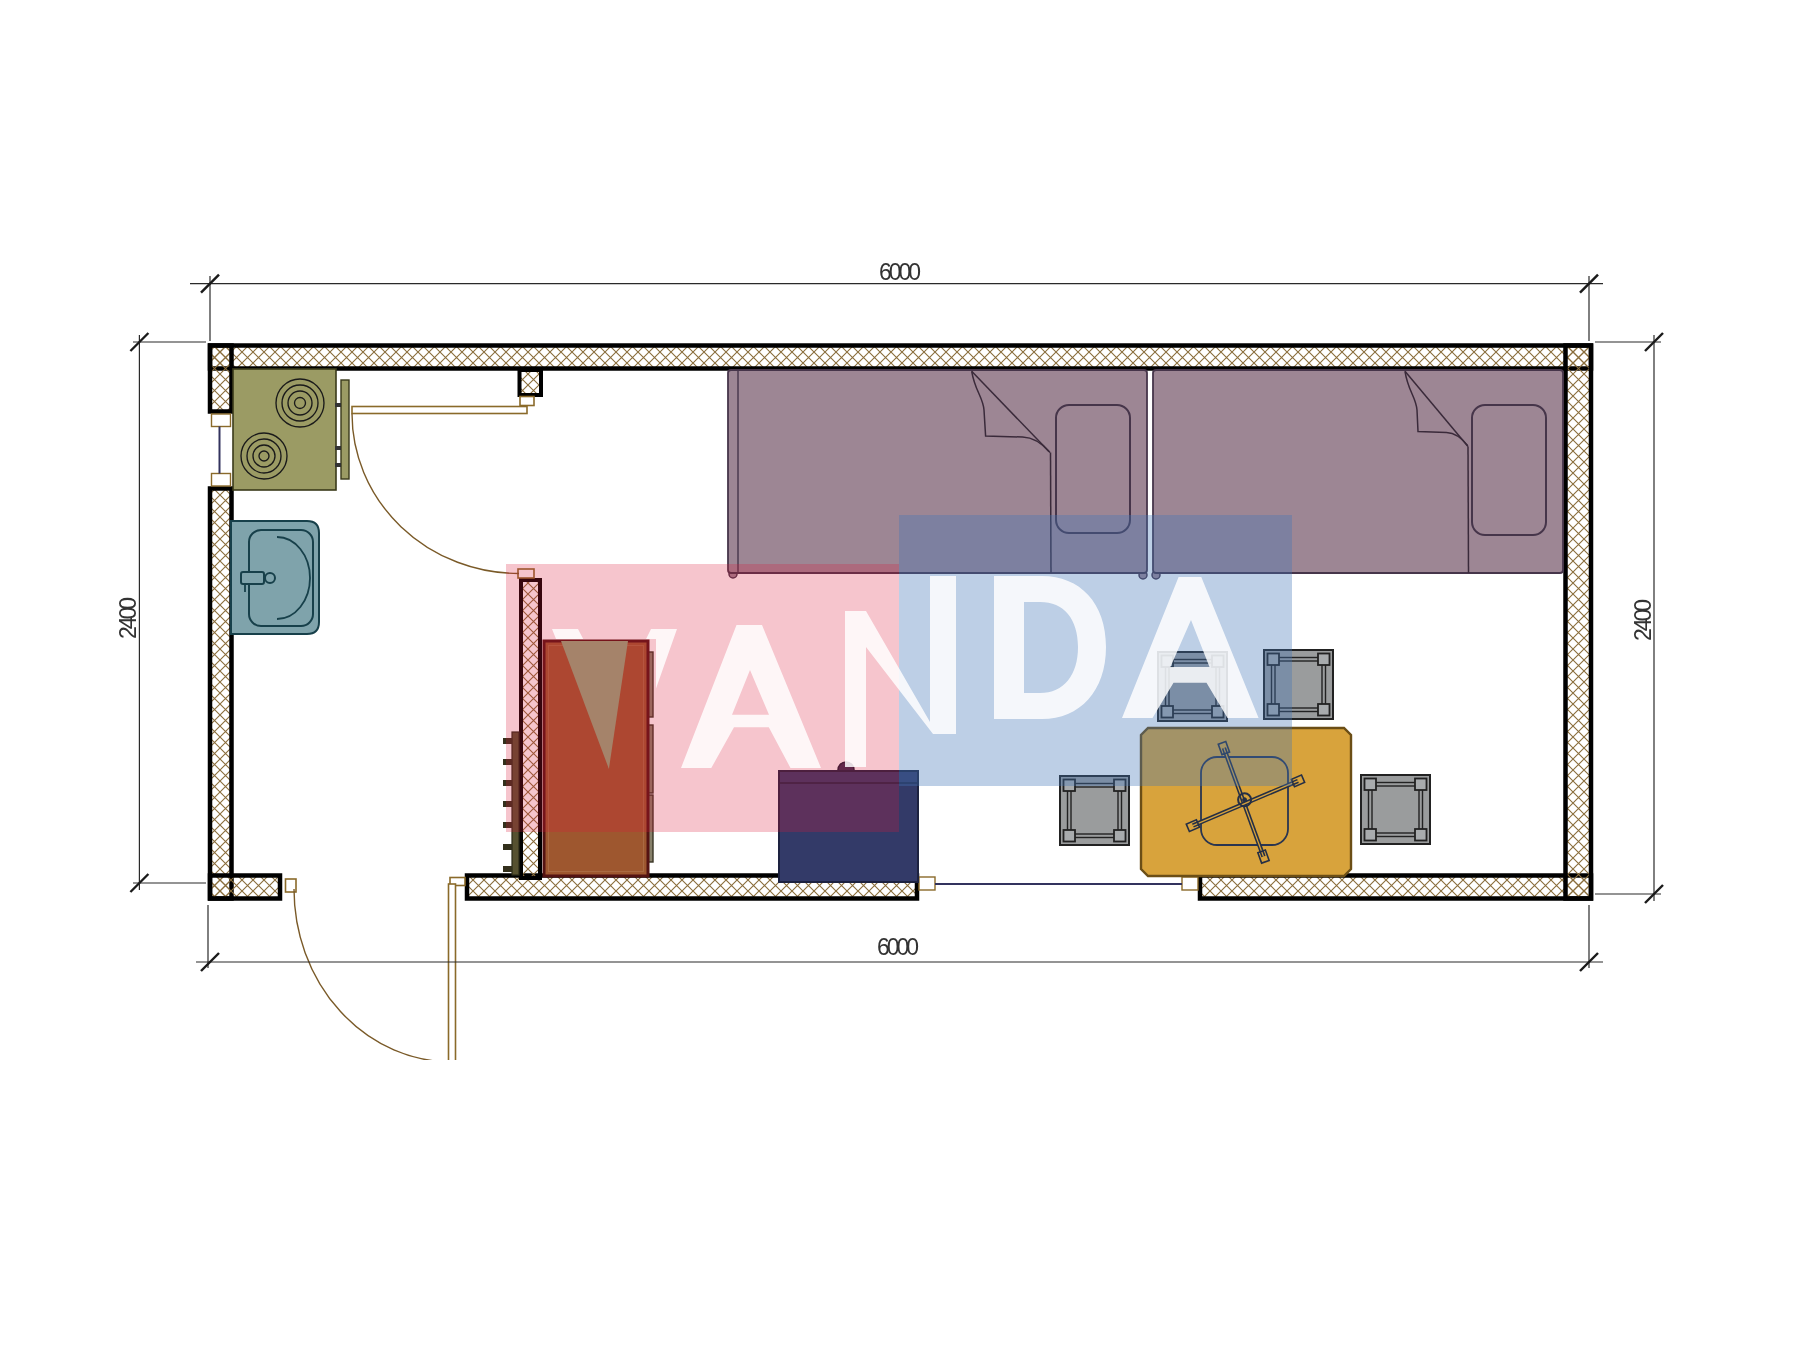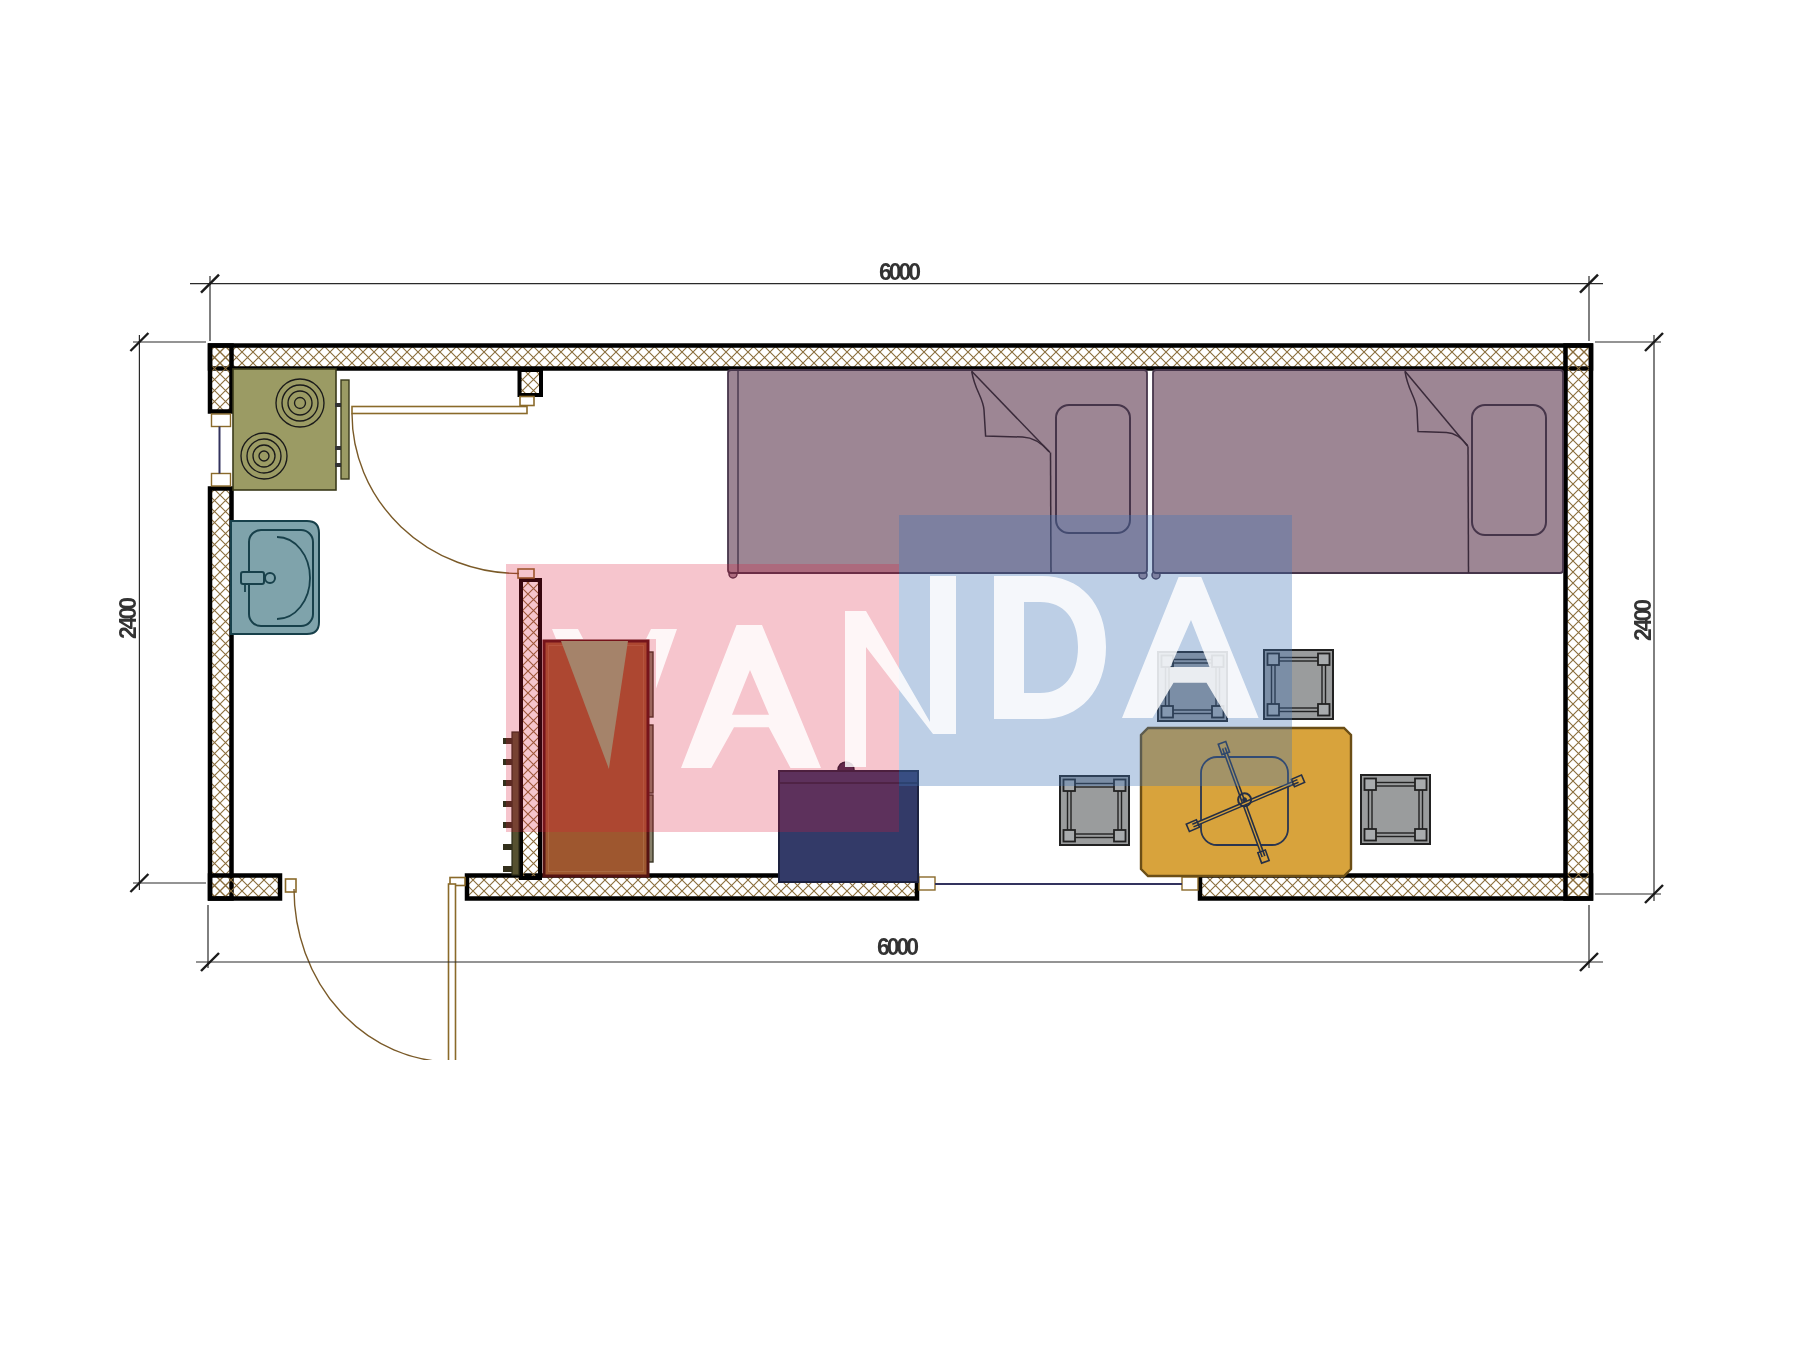--- a/index.html
+++ b/index.html
@@ -3,7 +3,7 @@
 <style>
 html,body{margin:0;padding:0;background:#fff;}
 #page{position:relative;width:1800px;height:1060px;background:#1d4ed8;overflow:hidden;
-font-family:"Liberation Sans", sans-serif;font-weight:bold;}
+font-family:"Liberation Sans", sans-serif;}
 svg{position:absolute;left:0;top:0;}
 </style></head><body>
 <div id="page">

